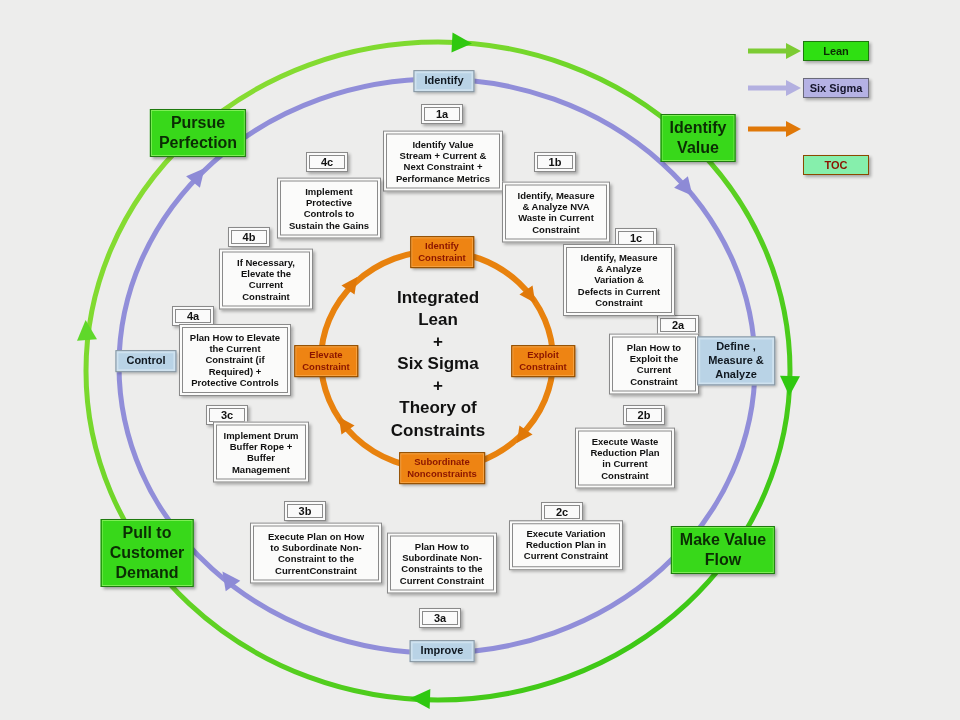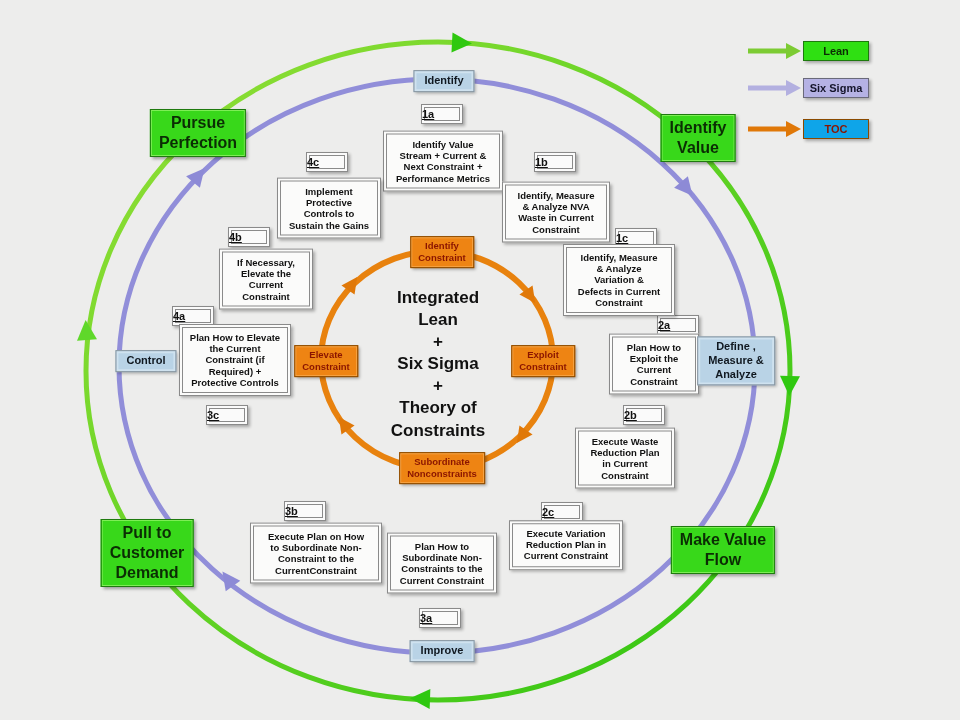--- a/index.html
+++ b/index.html
@@ -11,8 +11,8 @@
   .num-box{
     background:#fafafa;border:1px solid #8a8a8a;
     box-shadow:inset 0 0 0 2px #fafafa,inset 0 0 0 3px #8a8a8a,2px 2px 3px rgba(0,0,0,.3);
-    font-weight:bold;font-size:11px;color:#111;
-    width:40px;padding:3px 0;z-index:4;text-decoration:underline;}
+    font-weight:bold;font-size:11px;color:#111;text-align:center;
+    width:40px;padding:3px 0;z-index:4;}
   .desc-box{
     background:#fbfbfa;border:1px solid #8a8a8a;
     box-shadow:inset 0 0 0 2px #fbfbfa,inset 0 0 0 3px #8a8a8a,2px 2px 3px rgba(0,0,0,.3);

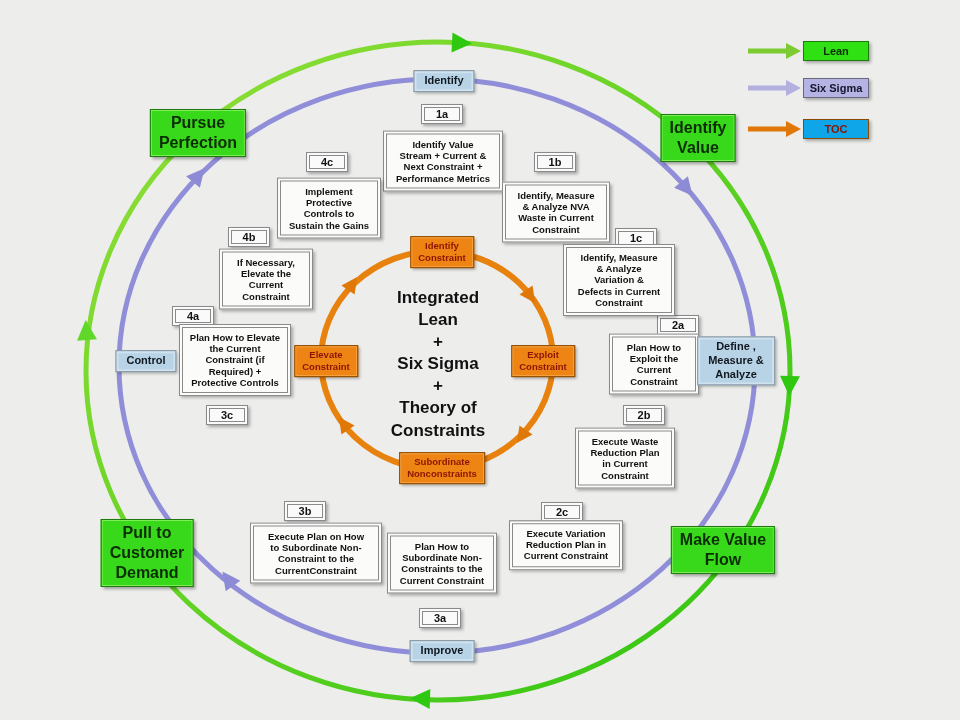--- a/index.html
+++ b/index.html
@@ -42,7 +42,7 @@
     box-shadow:2px 2px 3px rgba(0,0,0,.3);}
   .legend-lean{background:#2fe012;border:1.5px solid #1e7a0e;color:#0b2d04;}
   .legend-ss{background:#b5b2e4;border:1px solid #6a6a7a;color:#14142a;}
-  .legend-toc{background:#0ea5e9;border:1px solid #8a4a00;color:#8b1500;}
+  .legend-toc{background:#86efac;border:1px solid #8a4a00;color:#8b1500;margin-top:36px;}
 </style>
 </head>
 <body>

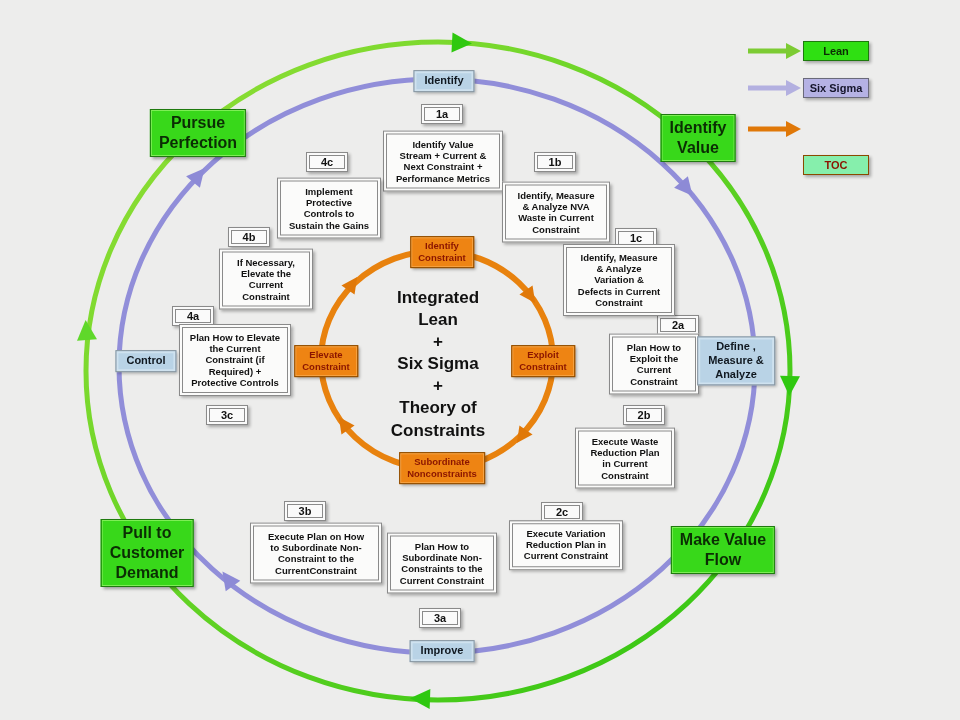--- a/index.html
+++ b/index.html
@@ -174,6 +174,10 @@
 to Subordinate Non-
 Constraint to the
 CurrentConstraint</div>
+  <div class="abs desc-box" style="left:261px;top:452px;width:88px">Implement Drum
+Buffer Rope +
+Buffer
+Management</div>
   <div class="abs desc-box" style="left:235px;top:360px;width:104px">Plan How to Elevate
 the Current
 Constraint (if

